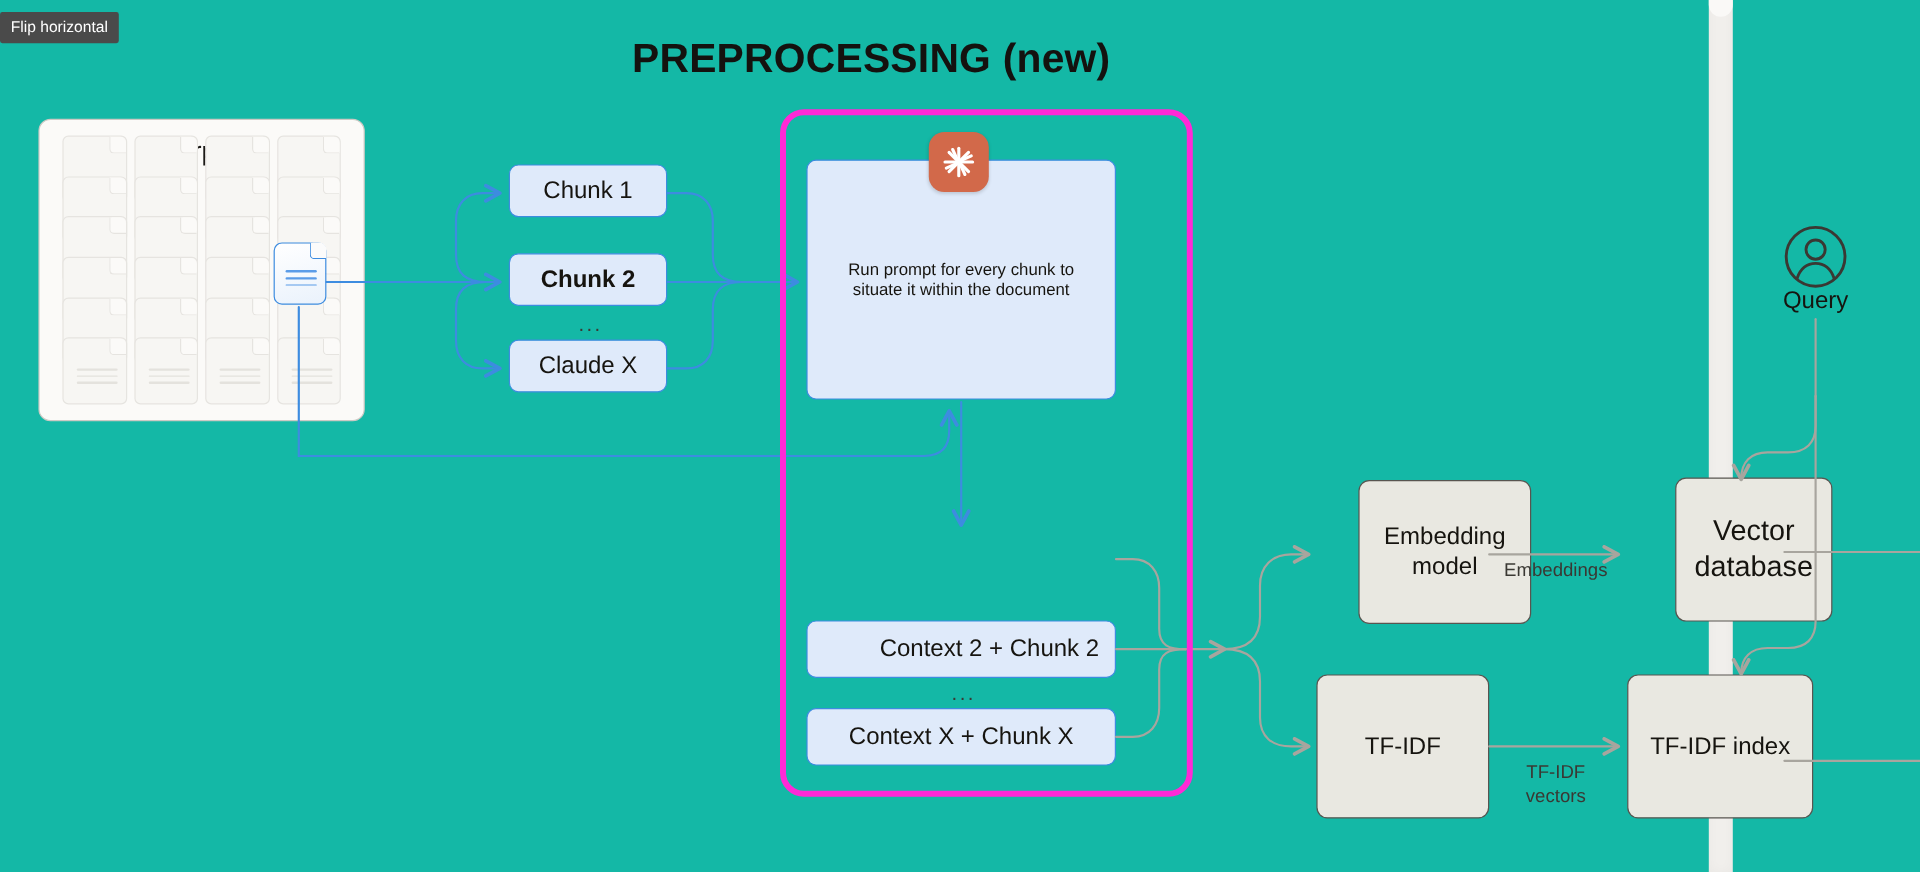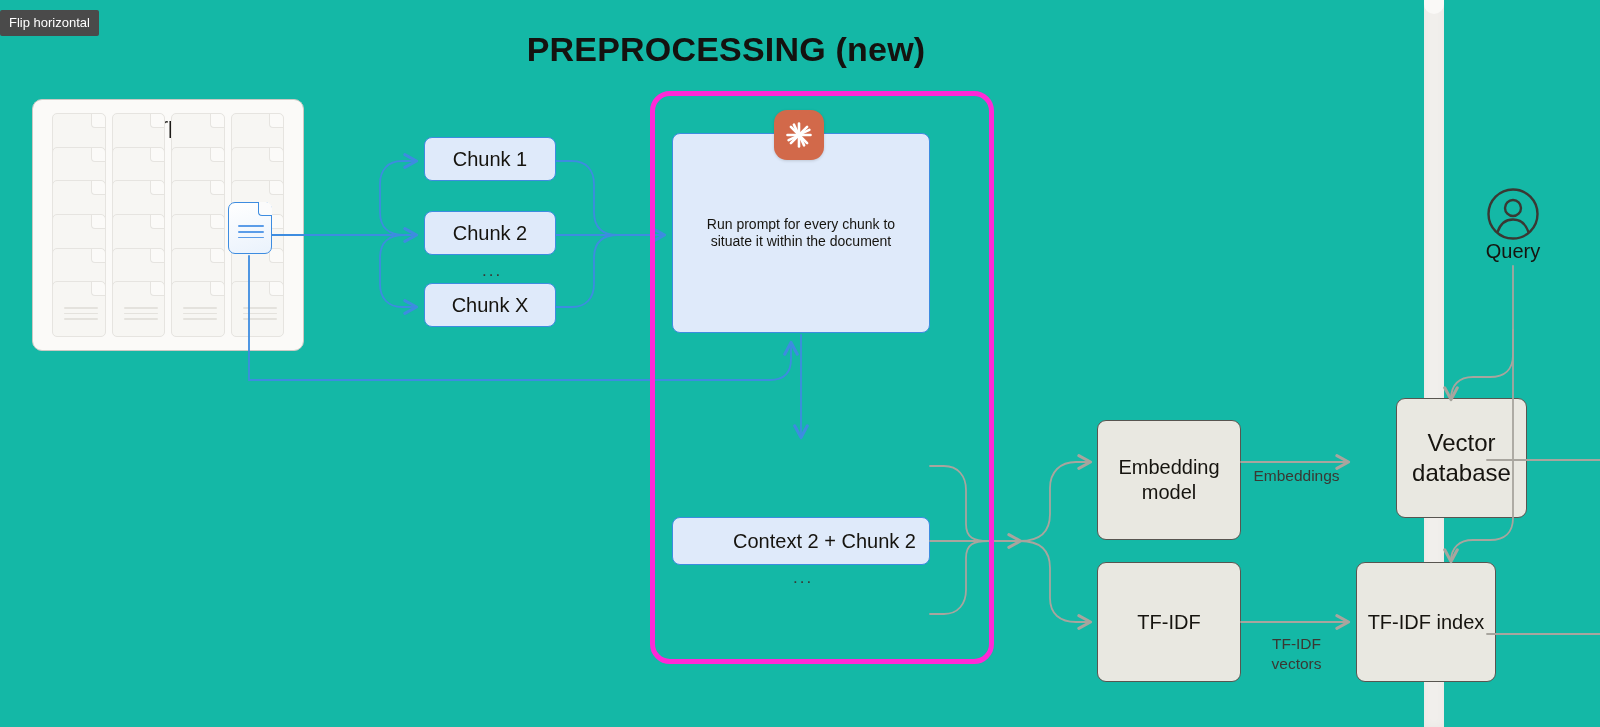--- a/index.html
+++ b/index.html
@@ -320,7 +320,7 @@
   </div>
 
   <div class="node blue chunk" style="left:424px; top:137px;">Chunk 1</div>
-  <div class="node blue chunk" style="left:424px; top:211px;">Chunk 2</div>
+  <div class="node blue chunk" style="left:424px; top:211px;font-weight:bold;">Chunk 2</div>
   <div class="ellipsis" style="left:482px; top:261px;">...</div>
   <div class="node blue chunk" style="left:424px; top:283px;">Chunk X</div>
 

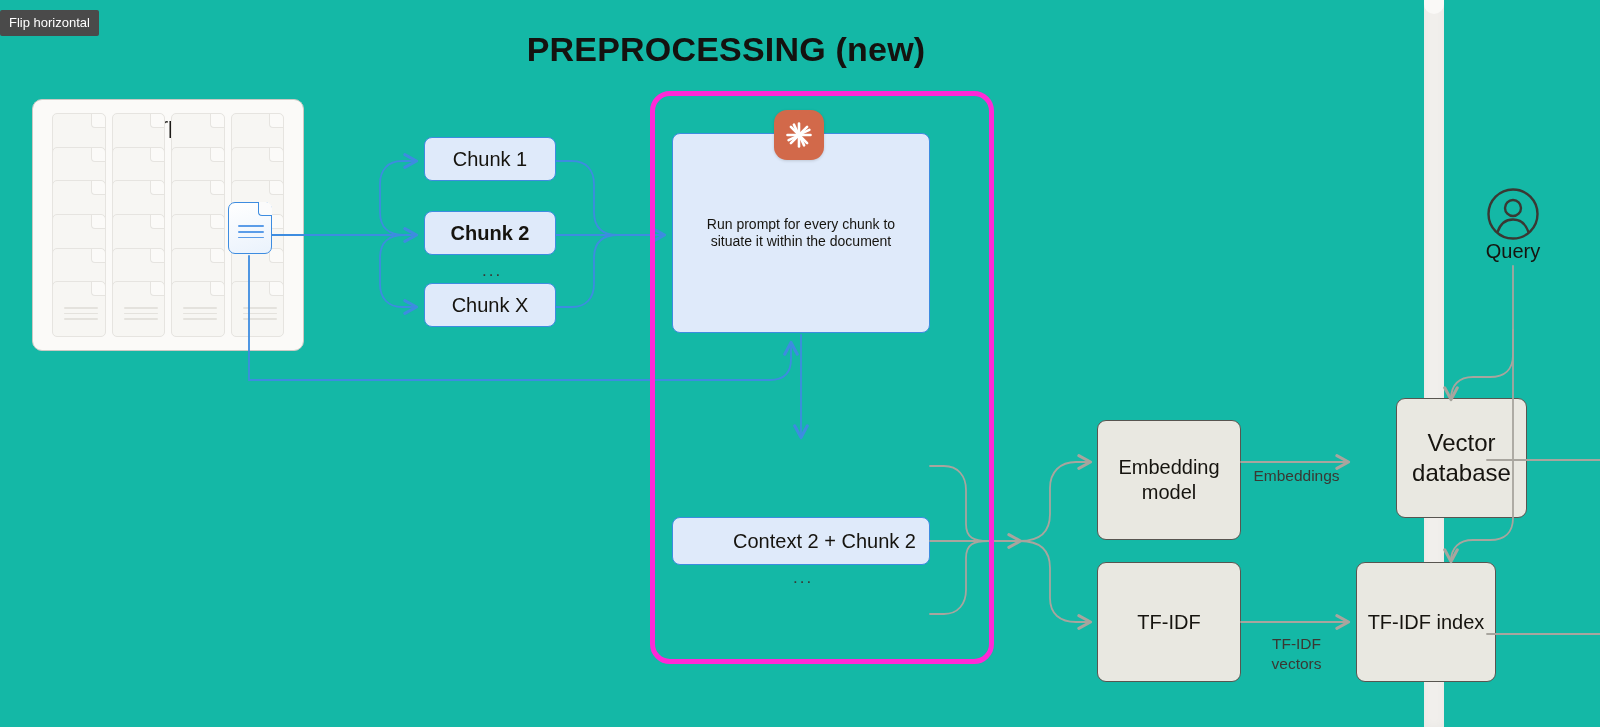--- a/index.html
+++ b/index.html
@@ -322,7 +322,7 @@
   <div class="node blue chunk" style="left:424px; top:137px;">Chunk 1</div>
   <div class="node blue chunk" style="left:424px; top:211px;font-weight:bold;">Chunk 2</div>
   <div class="ellipsis" style="left:482px; top:261px;">...</div>
-  <div class="node blue chunk" style="left:424px; top:283px;">Chunk X</div>
+  <div class="node blue chunk" style="left:424px; top:283px;">Claude X</div>
 
   <div class="pink-box"></div>
 

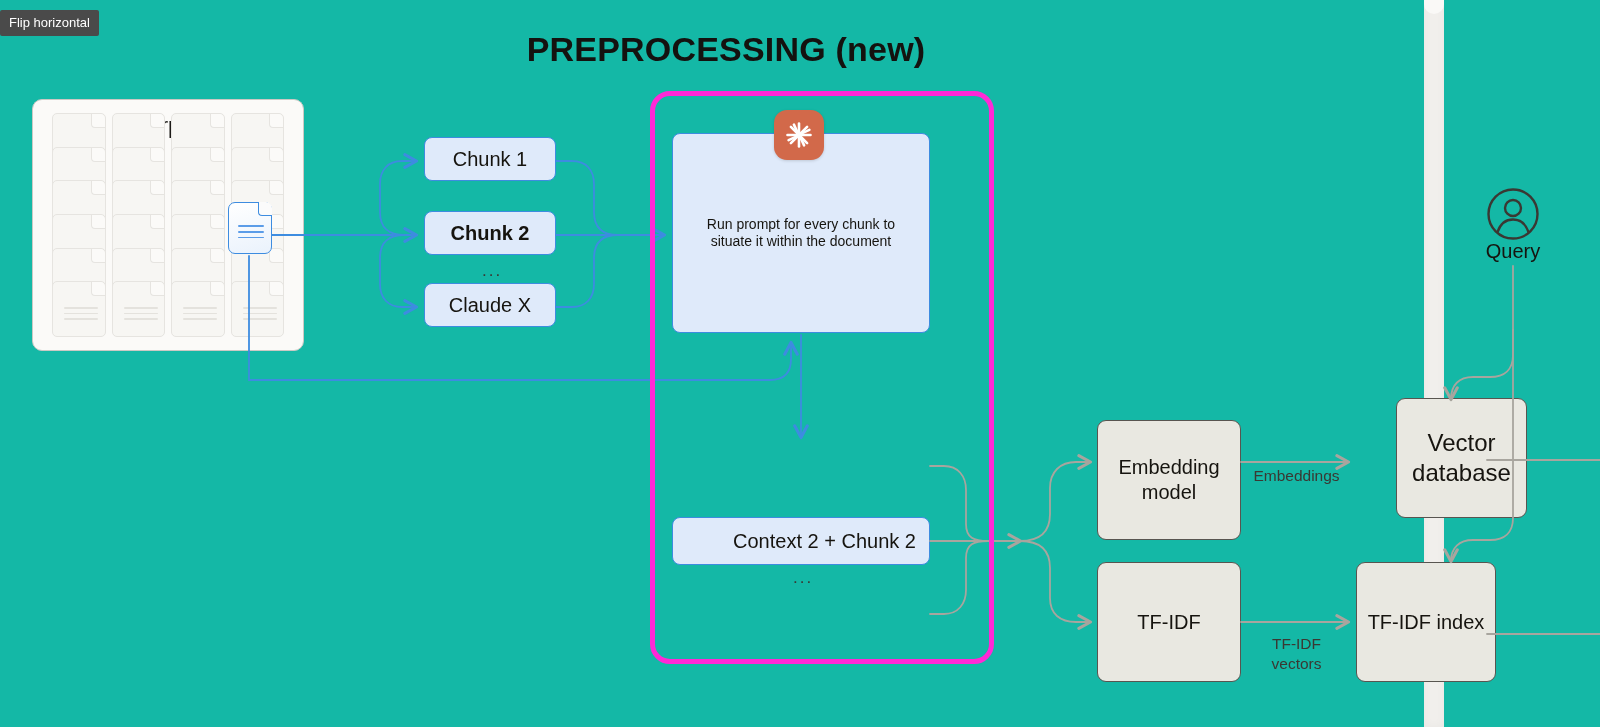--- a/index.html
+++ b/index.html
@@ -352,7 +352,7 @@
   <div class="ellipsis" style="left:793px; top:568px;">...</div>
 
 
-  <div class="node beige" style="left:1097px; top:400px; width:144px; height:120px; font-size:20px; padding:0 10px;margin-top:20px;">Embedding model</div>
+  <div class="node beige" style="left:1132px; top:400px; width:144px; height:120px; font-size:20px; padding:0 10px;">Embedding model</div>
   <div class="node beige" style="left:1356px; top:398px; width:131px; height:120px; font-size:24px; padding:0 10px;margin-left:40px;">Vector database</div>
   <div class="node beige" style="left:1097px; top:562px; width:144px; height:120px; font-size:20px; padding:0 10px;">TF-IDF</div>
   <div class="node beige" style="left:1356px; top:562px; width:140px; height:120px; font-size:20px; padding:0 10px;">TF-IDF index</div>

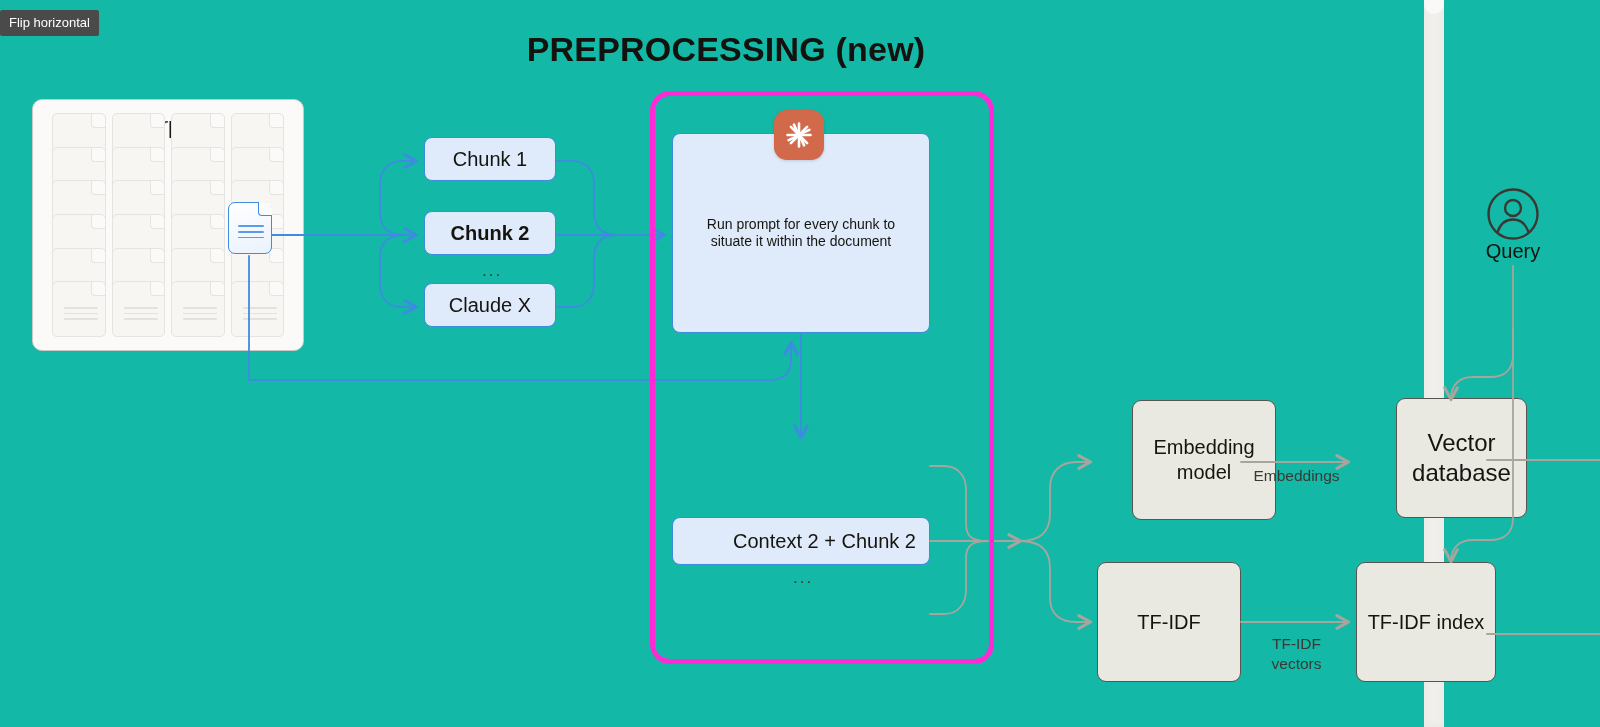--- a/index.html
+++ b/index.html
@@ -350,6 +350,7 @@
 
   <div class="node blue ctx" style="left:672px; top:517px;padding-left:47px;">Context 2 + Chunk 2</div>
   <div class="ellipsis" style="left:793px; top:568px;">...</div>
+  <div class="node blue ctx" style="left:672px; top:590px;">Context X + Chunk X</div>
 
 
   <div class="node beige" style="left:1132px; top:400px; width:144px; height:120px; font-size:20px; padding:0 10px;">Embedding model</div>

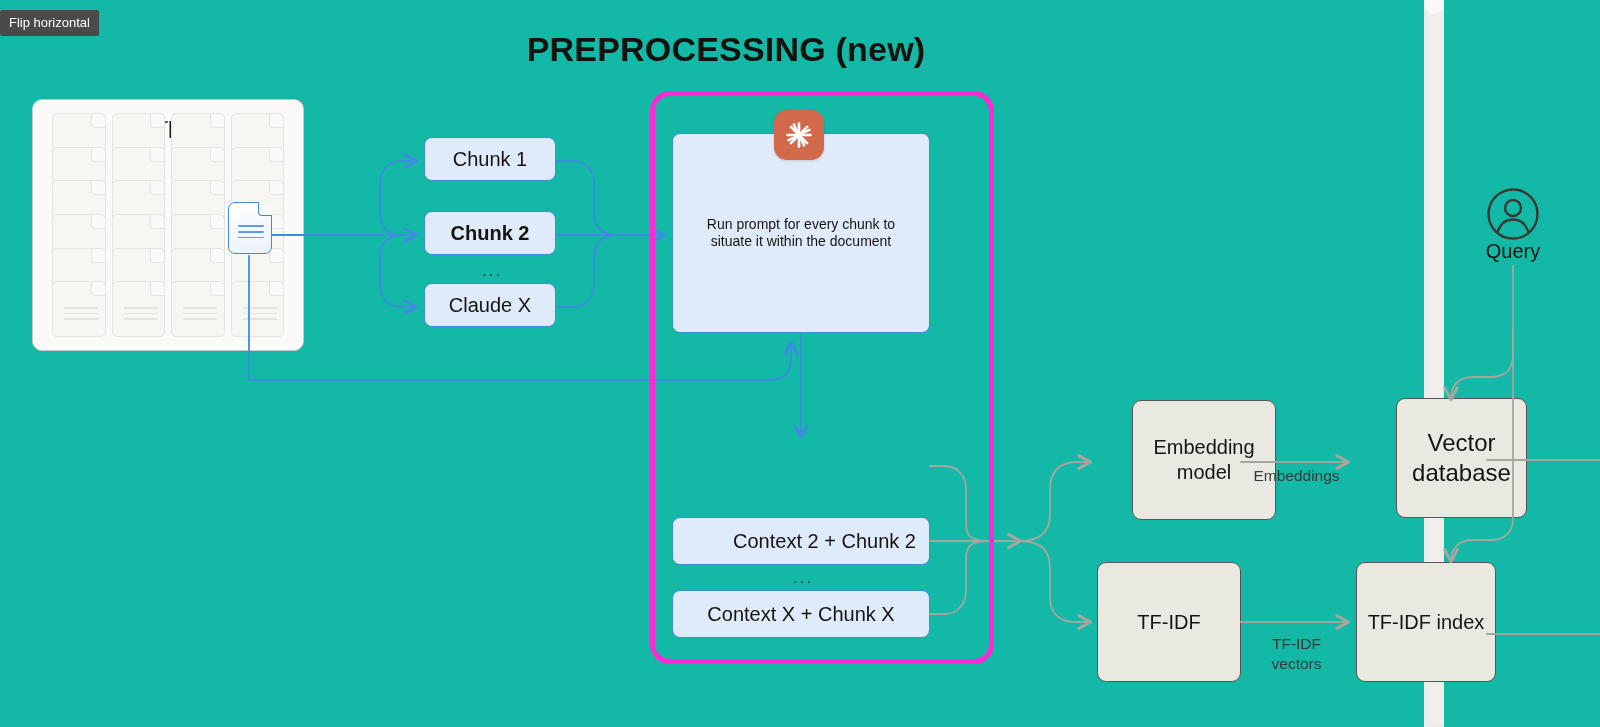--- a/index.html
+++ b/index.html
@@ -356,7 +356,7 @@
   <div class="node beige" style="left:1132px; top:400px; width:144px; height:120px; font-size:20px; padding:0 10px;">Embedding model</div>
   <div class="node beige" style="left:1356px; top:398px; width:131px; height:120px; font-size:24px; padding:0 10px;margin-left:40px;">Vector database</div>
   <div class="node beige" style="left:1097px; top:562px; width:144px; height:120px; font-size:20px; padding:0 10px;">TF-IDF</div>
-  <div class="node beige" style="left:1356px; top:562px; width:140px; height:120px; font-size:20px; padding:0 10px;">TF-IDF index</div>
+  <div class="node beige" style="left:1356px; top:562px; width:155px; height:120px; font-size:20px; padding:0 10px;">TF-IDF index</div>
 
   <div class="edge-label" style="left:1243px; top:466px; width:107px;">Embeddings</div>
   <div class="edge-label" style="left:1245px; top:634px; width:103px;">TF-IDF vectors</div>

